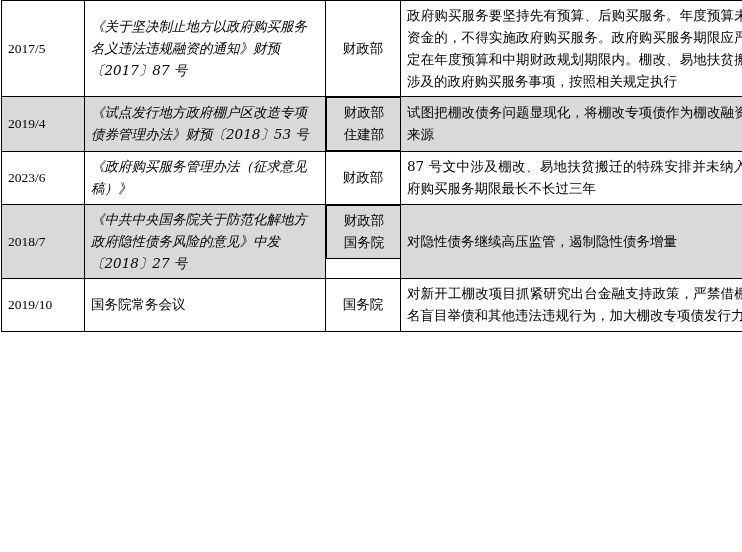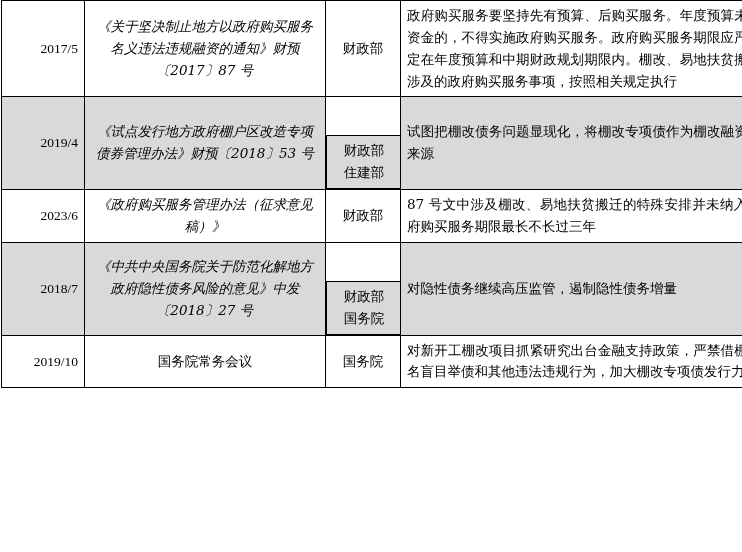--- a/index.html
+++ b/index.html
@@ -39,7 +39,6 @@
   }
   td.col-title {
     width: 228px;
-    text-align: center;
     font-style: italic;
     font-family: "DejaVu Serif", "Liberation Serif", serif;
   }

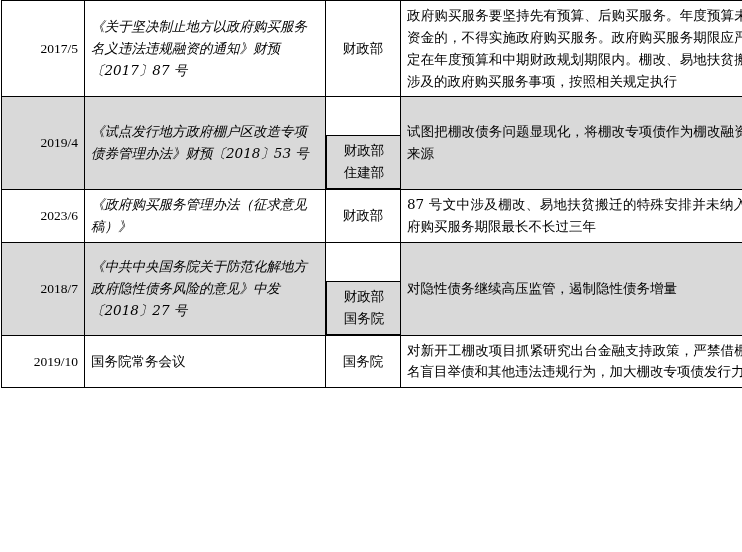--- a/index.html
+++ b/index.html
@@ -34,7 +34,7 @@
   }
   td.col-date {
     width: 70px;
-    text-align: right;
+    text-align: left;
     font-family: "Liberation Serif", "DejaVu Serif", serif;
   }
   td.col-title {

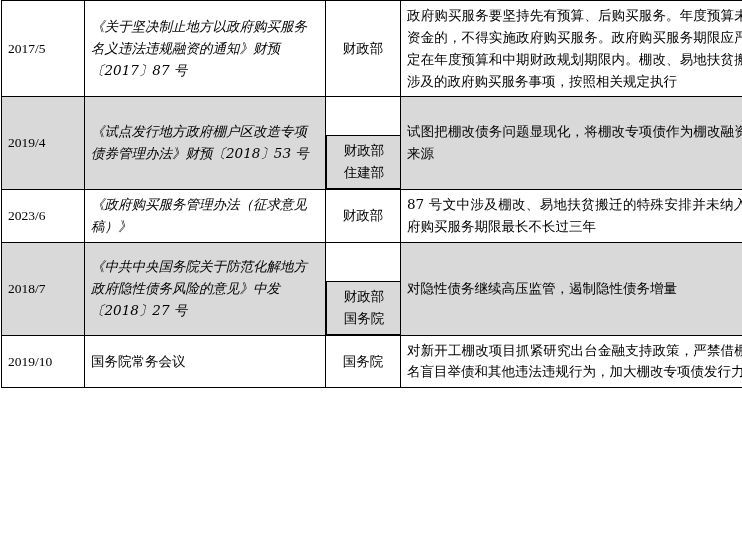--- a/index.html
+++ b/index.html
@@ -46,7 +46,6 @@
     width: 62px;
     text-align: center;
     font-family: "DejaVu Serif", "Liberation Serif", serif;
-    margin-top: 38px;
   }
   td.col-content {
     width: 368px;

